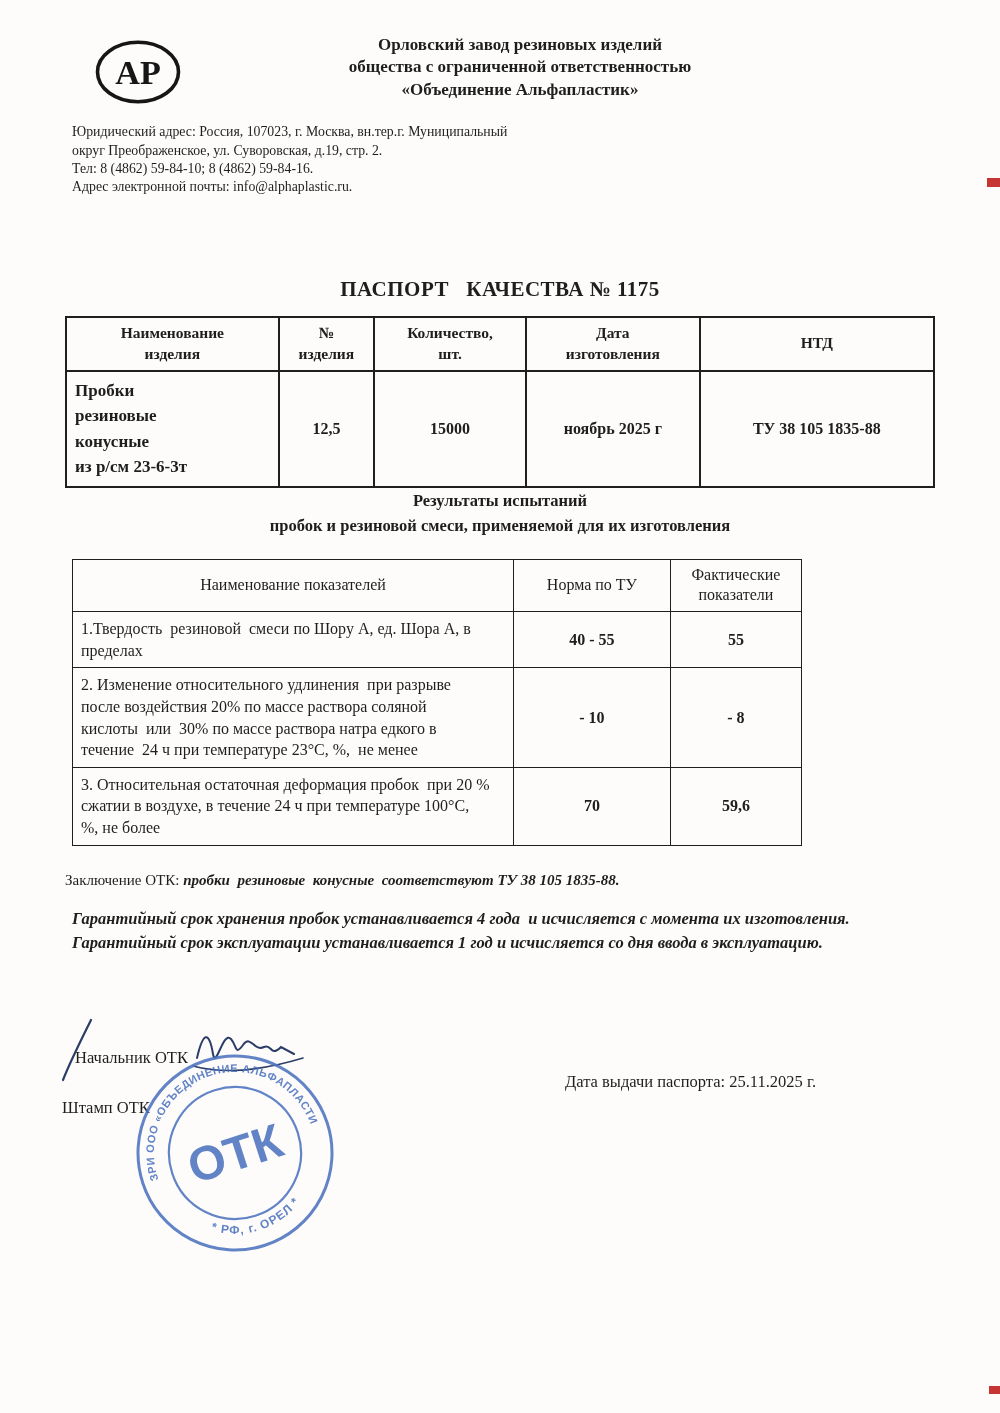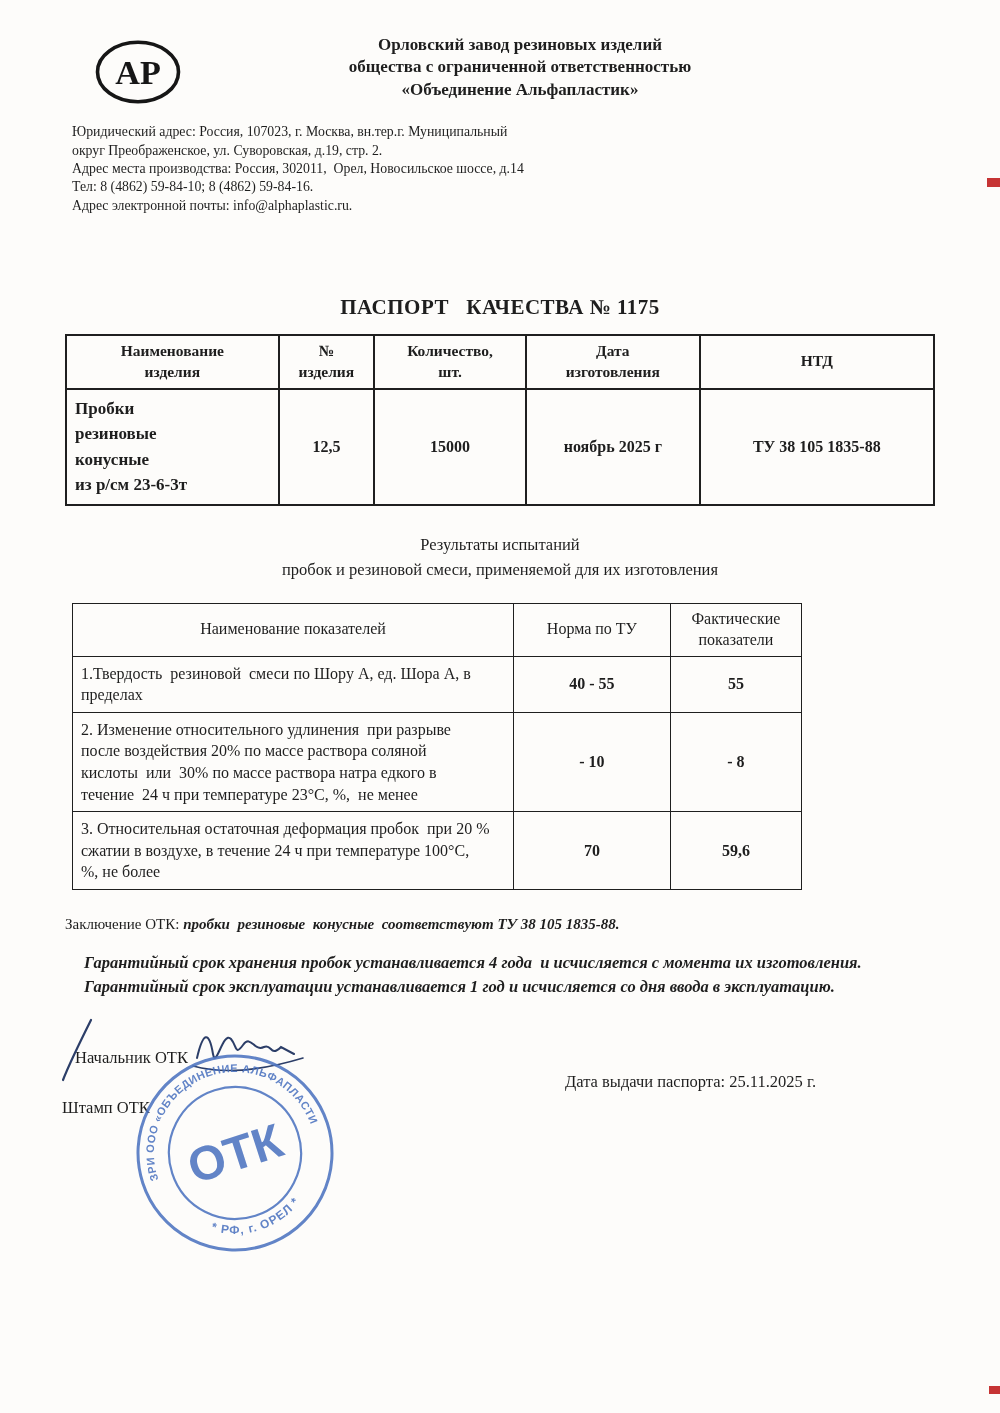--- a/index.html
+++ b/index.html
@@ -84,7 +84,6 @@
   <div class="contacts">
     <div class="pre">Юридический адрес: Россия, 107023, г. Москва, вн.тер.г. Муниципальный
 округ Преображенское, ул. Суворовская, д.19, стр. 2.</div>
-    <div class="pre">Адрес места производства: Россия, 302011,  Орел, Новосильское шоссе, д.14</div>
     <div class="pre">Тел: 8 (4862) 59-84-10; 8 (4862) 59-84-16.</div>
     <div class="pre">Адрес электронной почты: info@alphaplastic.ru.</div>
   </div>

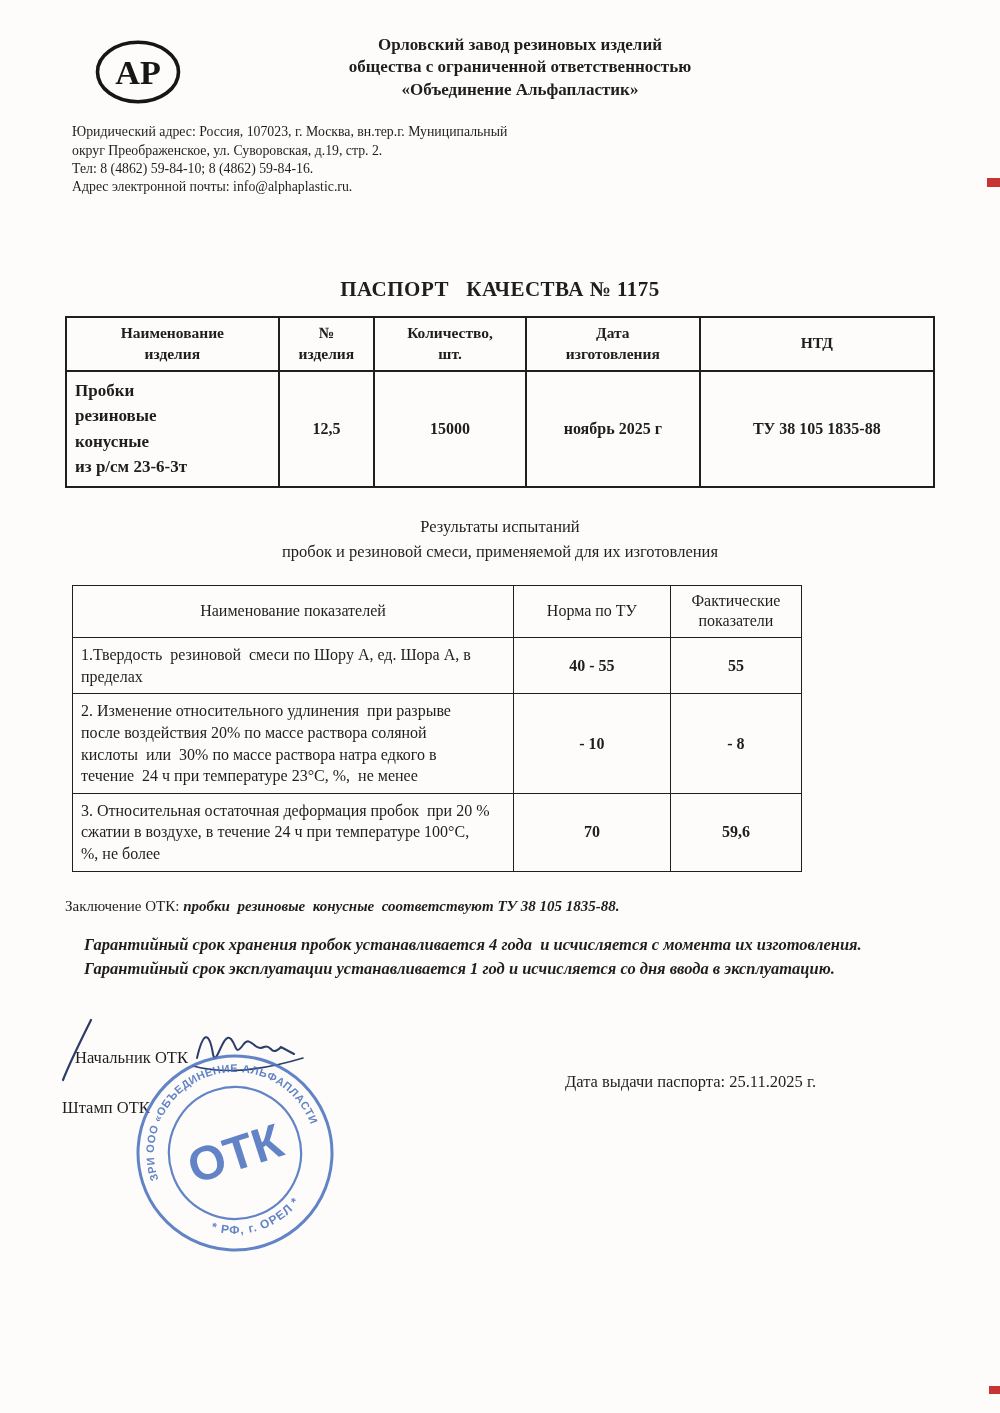--- a/index.html
+++ b/index.html
@@ -34,7 +34,7 @@
   .t1 td.name-cell { text-align:left; font-size:17px; line-height:1.5; padding:6px 6px 6px 8px; }
 
   
-  .results-heading { margin-top:26px; text-align:center; font-weight:normal; font-size:16.5px; line-height:1.55; }
+  .results-heading { text-align:center; font-weight:bold; font-size:16.5px; line-height:1.55; }
 
   
   .t2 { margin-top:20px; width:730px; margin-left:7px; }

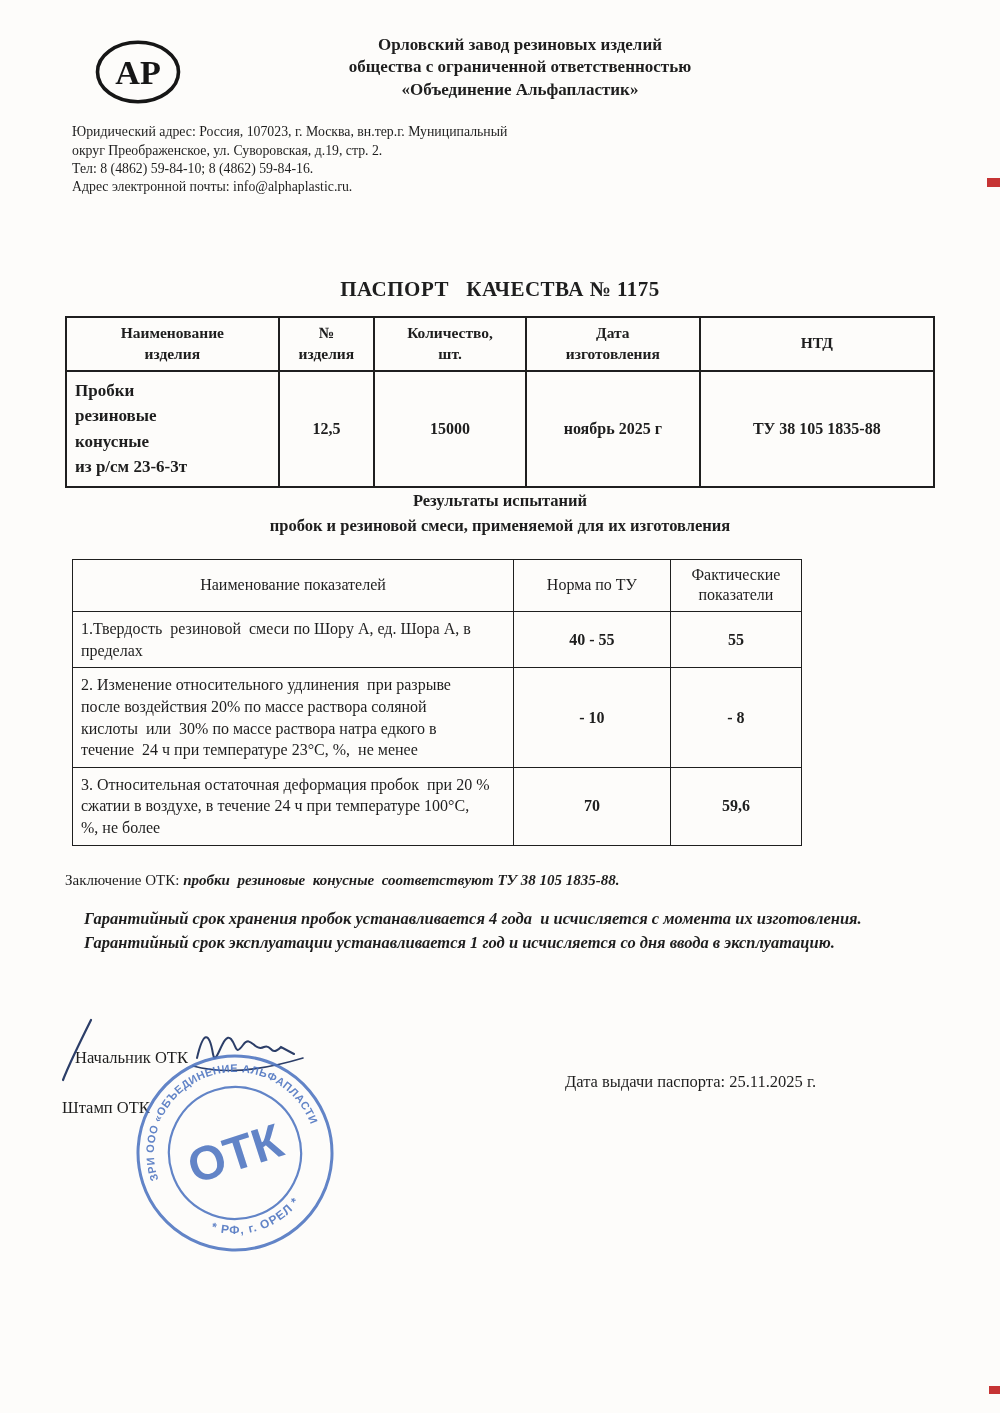--- a/index.html
+++ b/index.html
@@ -46,7 +46,7 @@
   
   .conclusion { margin-top:26px; font-size:15px; }
   .conclusion .bold-it { font-weight:bold; font-style:italic; }
-  .warranty { margin-top:18px; font-size:16.5px; font-weight:bold; font-style:italic; line-height:1.45; margin-left:19px; width:860px; }
+  .warranty { margin-top:18px; font-size:16.5px; font-weight:bold; font-style:italic; line-height:1.45; margin-left:7px; width:860px; }
 
   
   .chief-label { position:absolute; left:75px; top:1048px; font-size:16.5px; }

